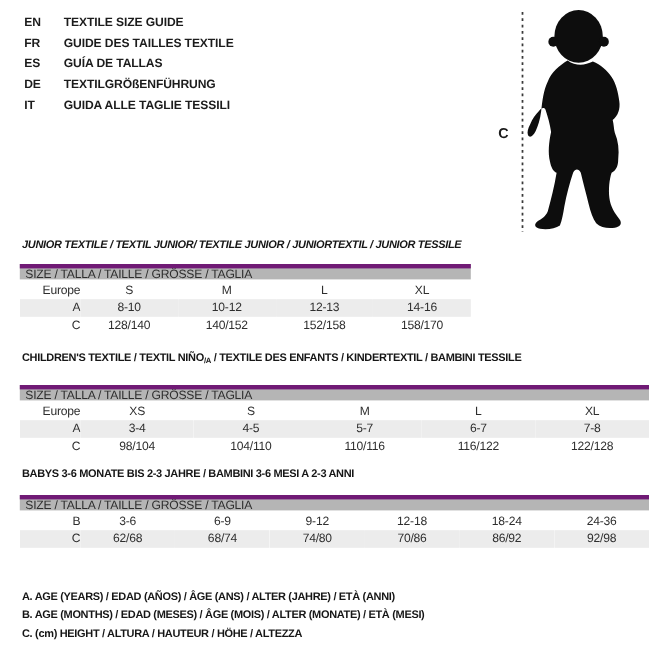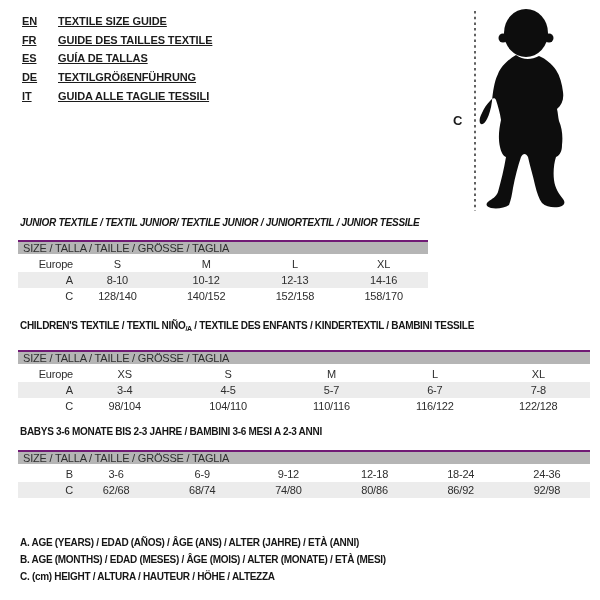--- a/index.html
+++ b/index.html
@@ -9,7 +9,7 @@
   
   .lang-list{position:absolute;left:22px;top:12px;}
   .lang-row{display:flex;height:18.6px;align-items:center;font-weight:bold;
-            font-size:11px;letter-spacing:-0.1px;color:#1c1c1c;text-decoration:underline;}
+            font-size:11px;letter-spacing:-0.1px;color:#1c1c1c;}
   .lang-code{width:36px;flex:0 0 36px;}
 
   

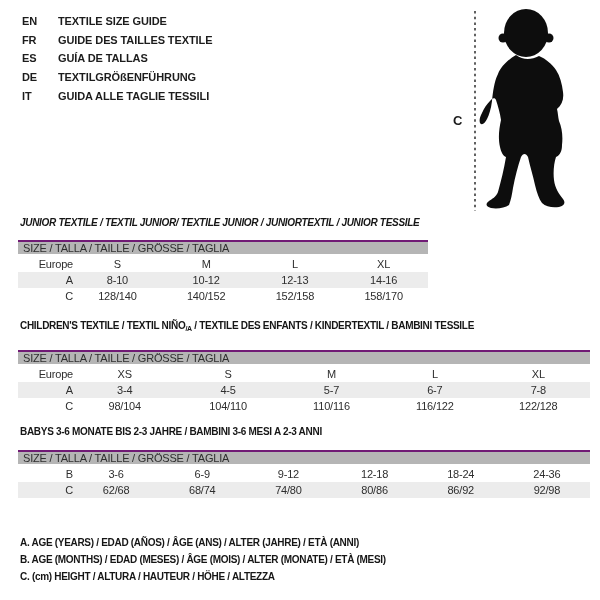--- a/index.html
+++ b/index.html
@@ -26,7 +26,7 @@
   .t1 .tbl-title{margin-bottom:11px;font-style:italic;}
   .t2 .tbl-title{margin-bottom:15px;}
   .t3 .tbl-title{margin-bottom:11px;}
-  .size-bar{height:14px;line-height:13px;background:#b5b5b5;border-top:2px solid #701a75;
+  .size-bar{height:14px;line-height:13px;background:#b5b5b5;border-top:4px solid #701a75;
             box-sizing:border-box;font-size:11px;letter-spacing:-0.2px;color:#2e2e2e;
             padding-left:5px;margin-bottom:2px;}
   table.size-table{width:100%;border-collapse:collapse;table-layout:fixed;

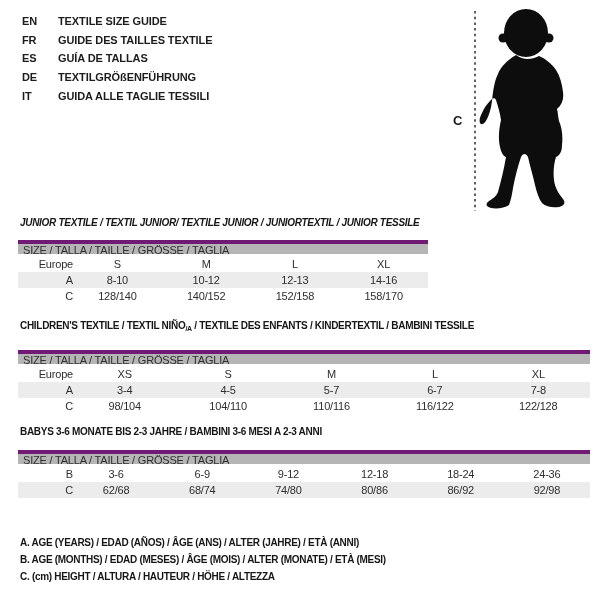--- a/index.html
+++ b/index.html
@@ -199,7 +199,7 @@
             <td>62/68</td>
             <td>68/74</td>
             <td>74/80</td>
-            <td>80/86</td>
+            <td>70/86</td>
             <td>86/92</td>
             <td>92/98</td>
           </tr>

